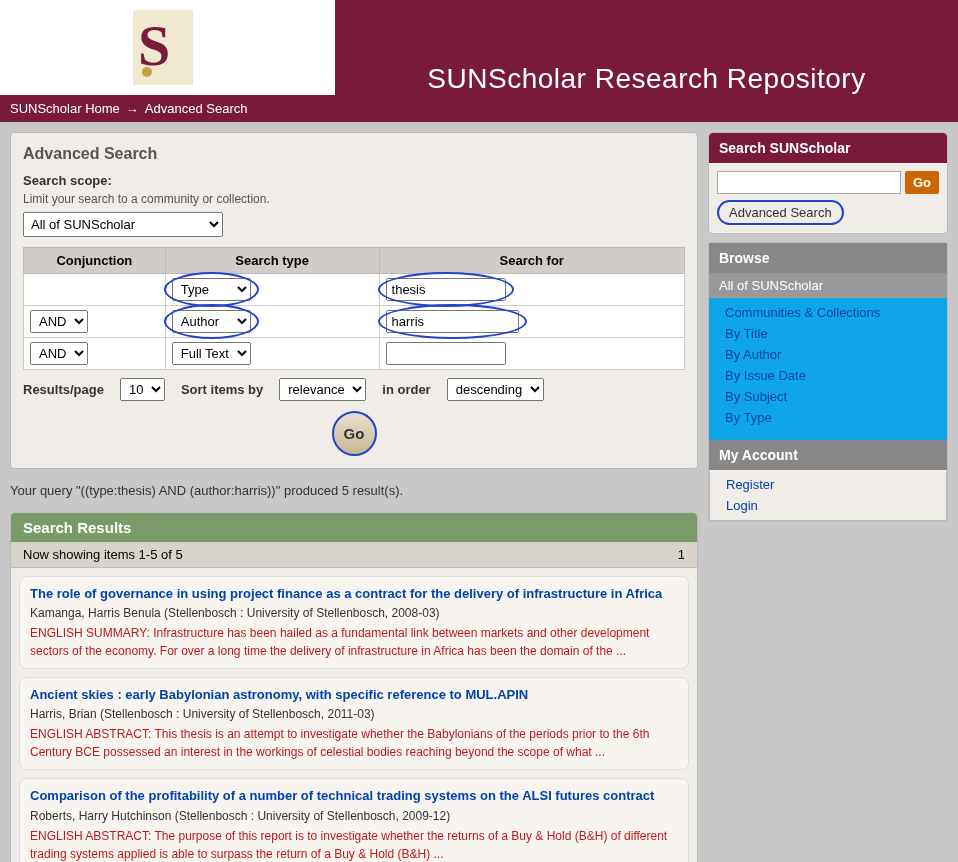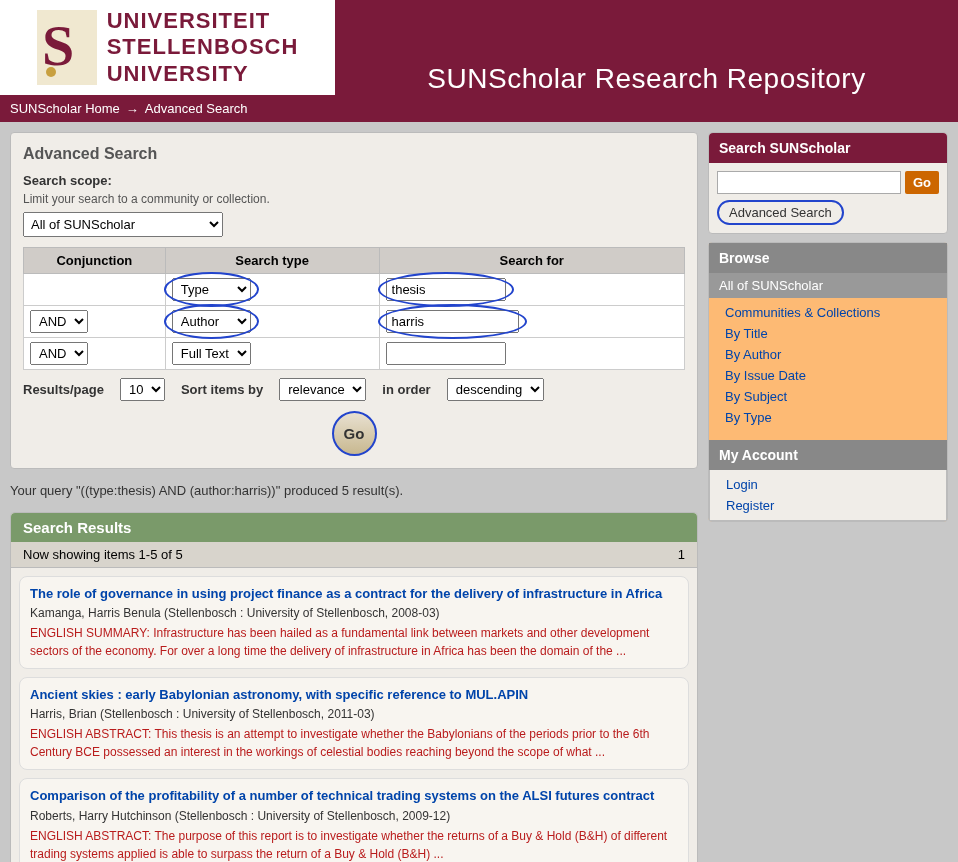--- a/index.html
+++ b/index.html
@@ -379,11 +379,6 @@
       <text x="5" y="55" font-size="58" font-weight="bold" fill="#7a1a3a" font-family="Georgia,serif">S</text>
       <circle cx="14" cy="62" r="5" fill="#c8a040"></circle>
     </svg>
-    <div id="logo-text">
-      <span>UNIVERSITEIT</span>
-      <span>STELLENBOSCH</span>
-      <span>UNIVERSITY</span>
-    </div>
   </div>
   <div id="header-title-area">
     <h1>SUNScholar Research Repository</h1>

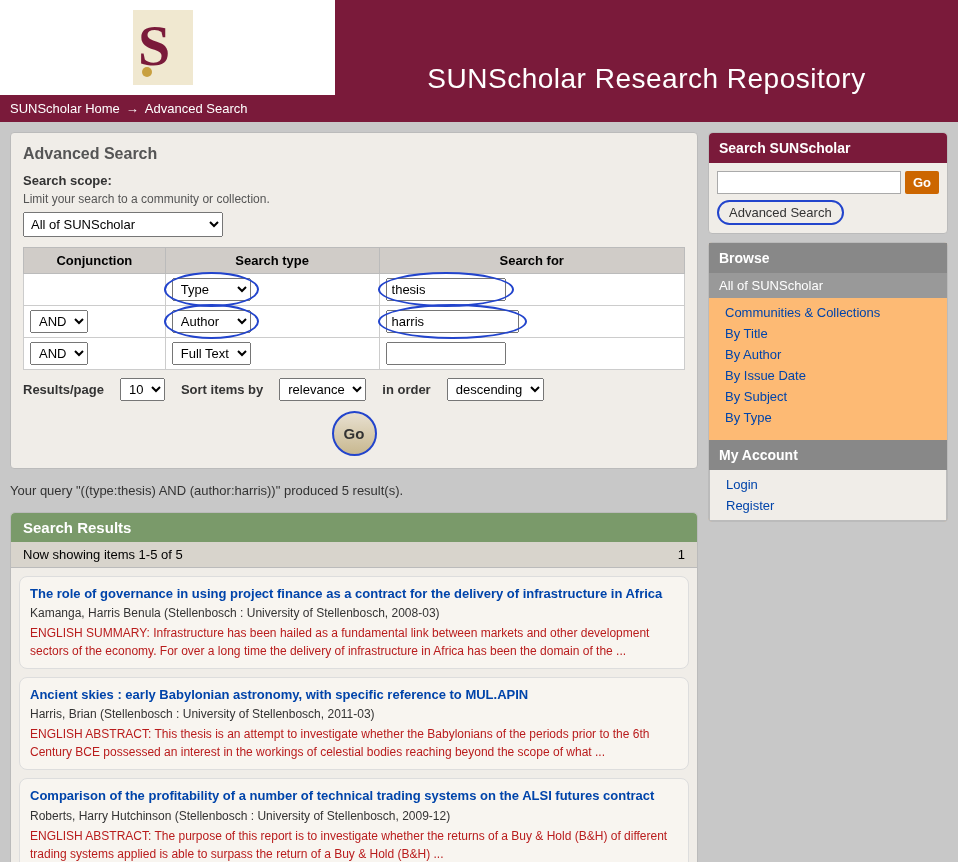--- a/index.html
+++ b/index.html
@@ -317,7 +317,7 @@
 
     
     #browse-box {
-      background: #fdba74;
+      background: #0ea5e9;
       border: 1px solid #bbb;
       border-radius: 4px;
     }

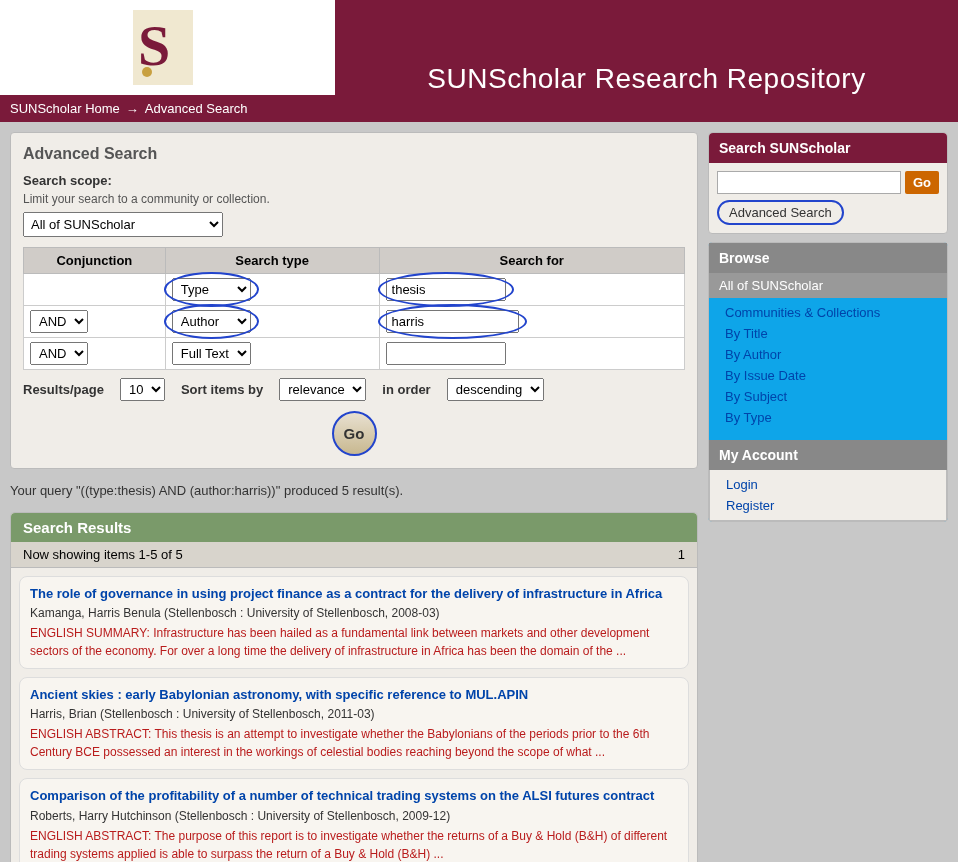--- a/index.html
+++ b/index.html
@@ -570,8 +570,8 @@
 
       <div class="my-account-header">My Account</div>
       <div class="my-account-links">
+        <a href="#">Register</a>
         <a href="#">Login</a>
-        <a href="#">Register</a>
       </div>
     </div>
   </div>

